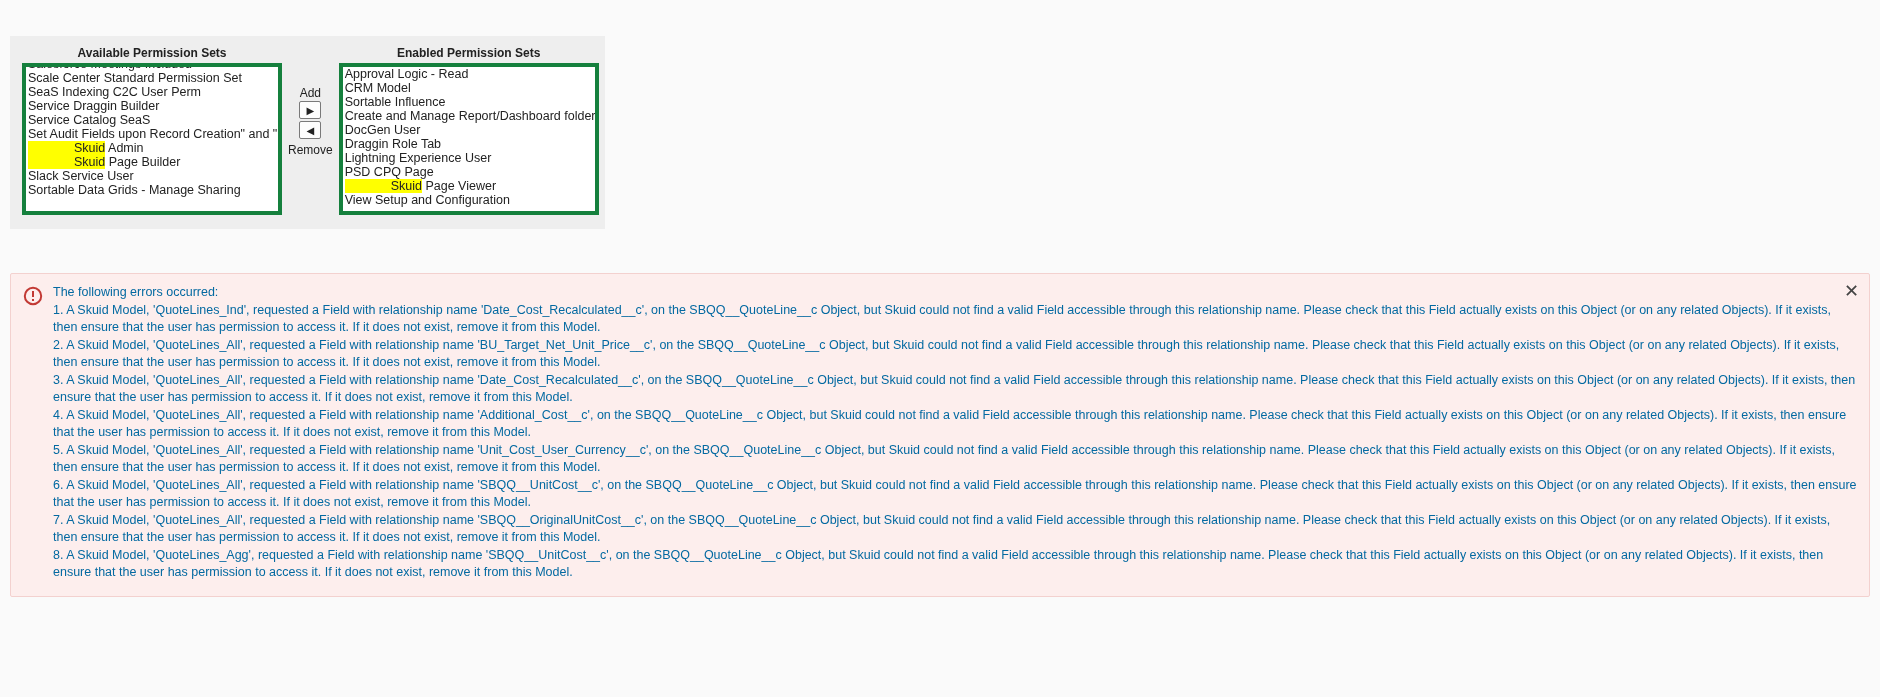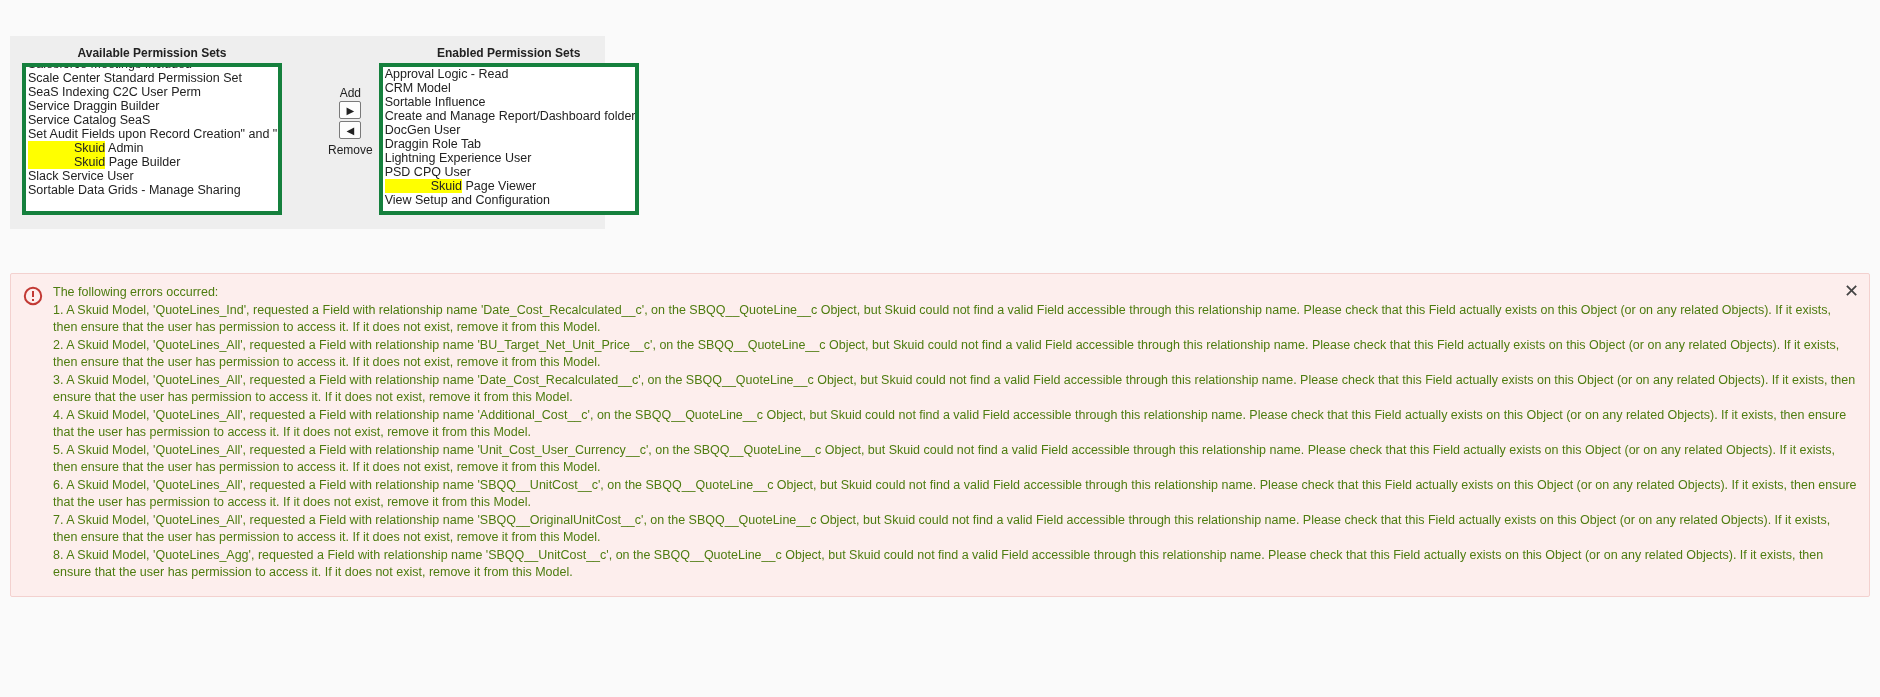--- a/index.html
+++ b/index.html
@@ -31,7 +31,6 @@
     justify-content: center;
     padding: 38px 6px 0 6px;
     font-size: 12px;
-    margin-left: 40px;
   }
   .perm-header {
     font-size: 12px;

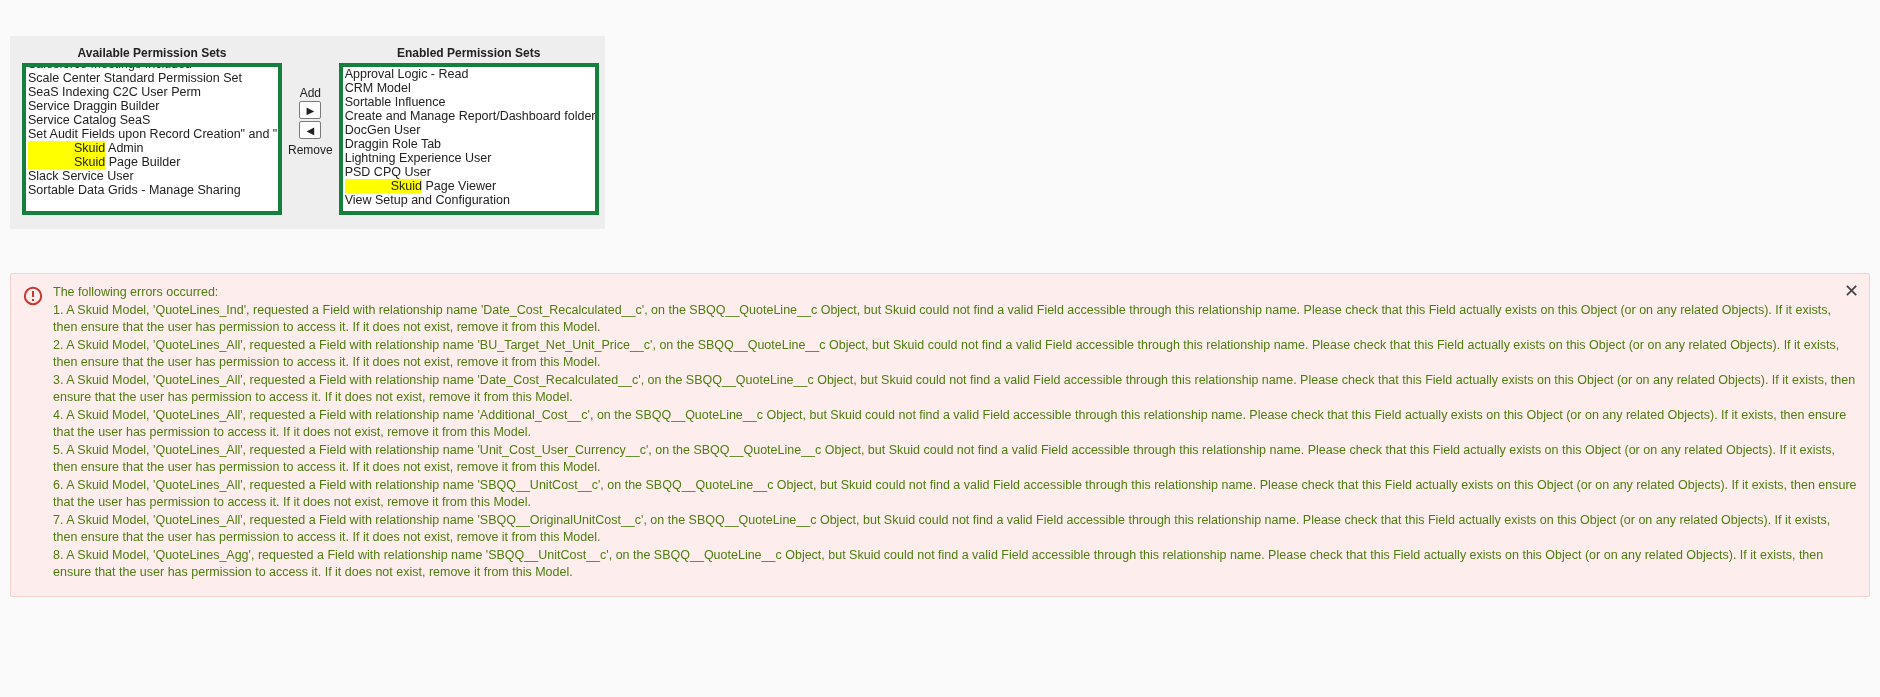--- a/index.html
+++ b/index.html
@@ -162,7 +162,7 @@
         <div class="item">DocGen User</div>
         <div class="item">Draggin Role Tab</div>
         <div class="item">Lightning Experience User</div>
-        <div class="item">PSD CPQ User</div>
+        <div class="item">PSD CPQ Page</div>
         <div class="item"><span class="hl">Skuid</span> Page Viewer</div>
         <div class="item">View Setup and Configuration</div>
       </div>

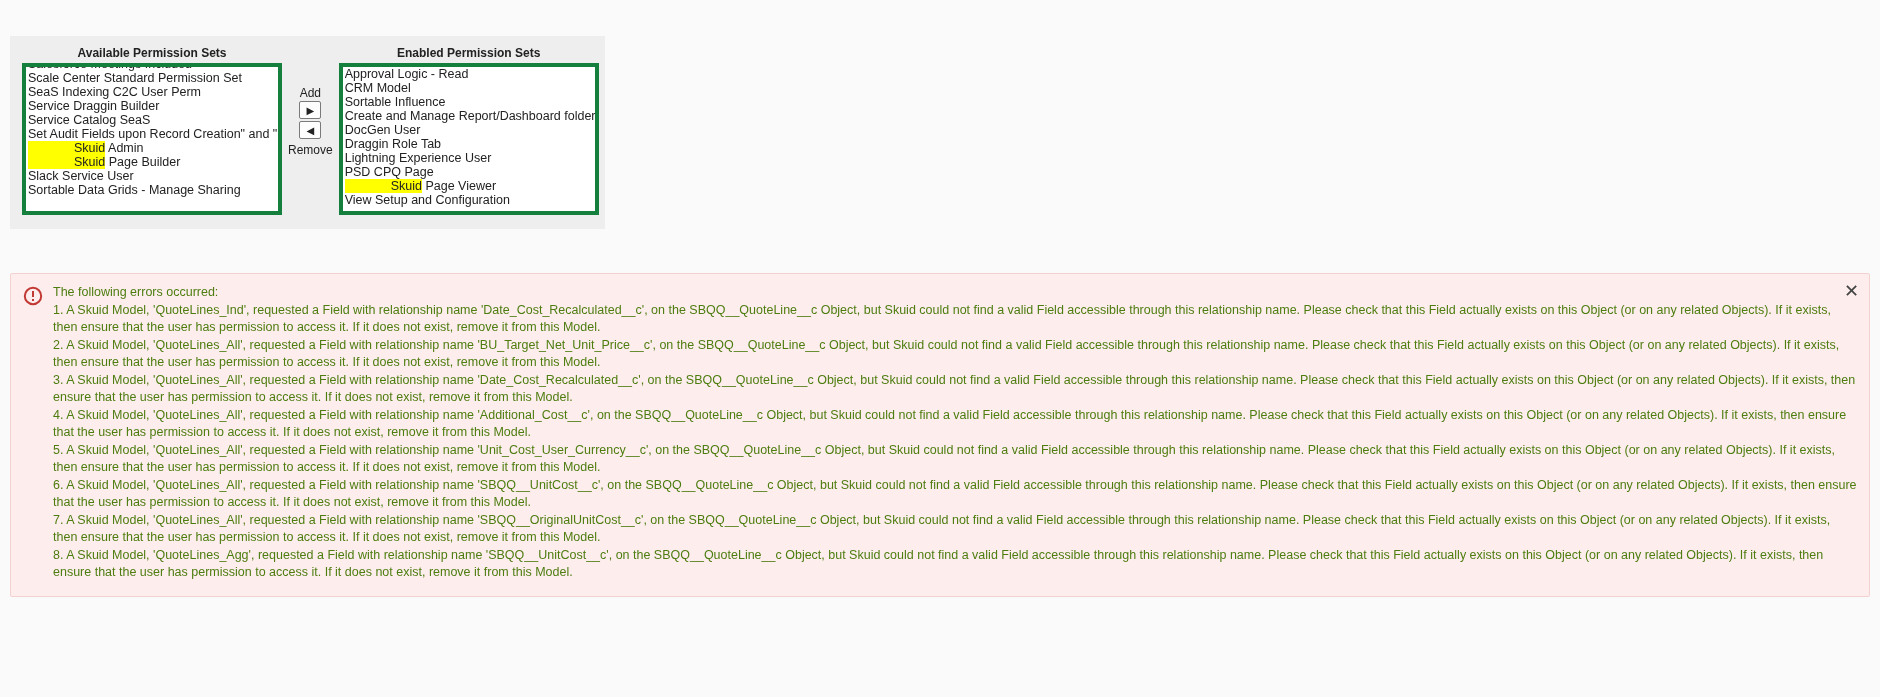--- a/index.html
+++ b/index.html
@@ -102,7 +102,7 @@
     flex: 1 1 auto;
     font-size: 12.5px;
     line-height: 17px;
-    color: #4d7c0f;
+    color: #0369a1;
   }
   .error-title {
     margin-bottom: 1px;

